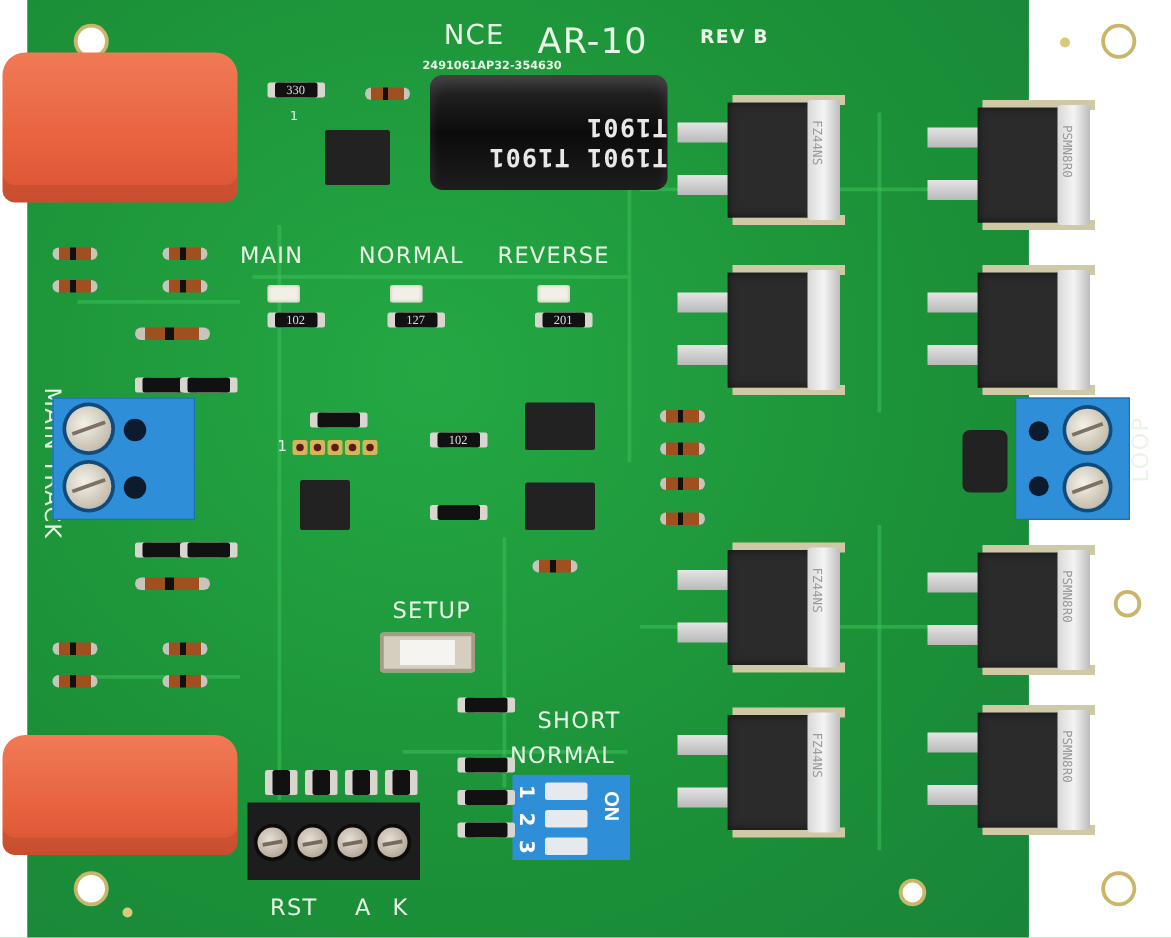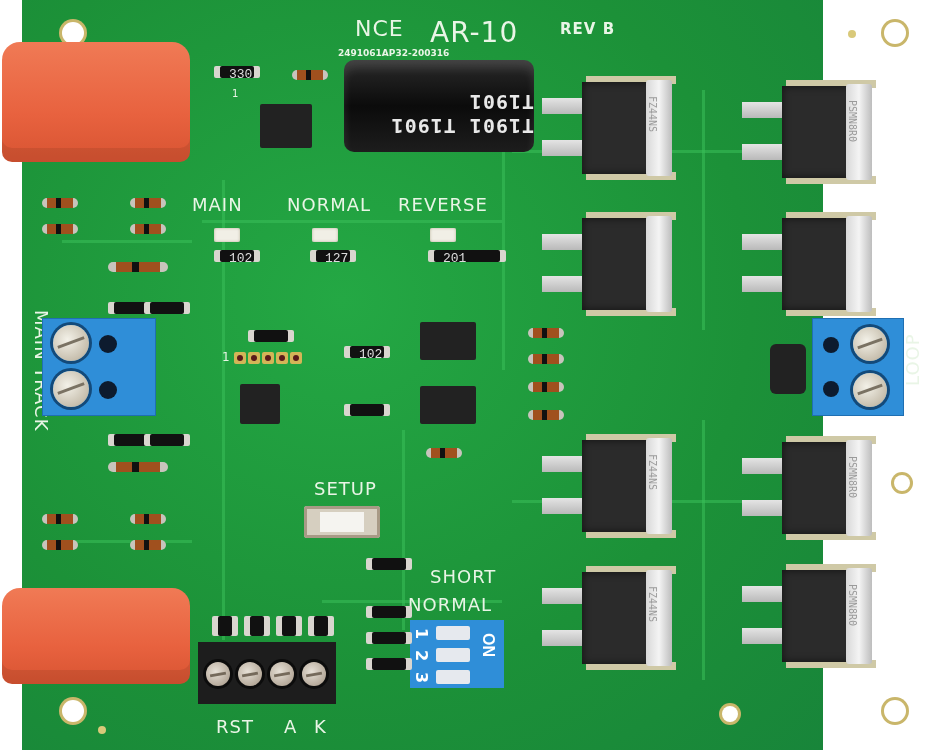--- a/index.html
+++ b/index.html
@@ -70,7 +70,7 @@
   <div class="silk" style="left:333px;top:16px;font-size:22px;">NCE</div>
   <div class="silk" style="left:408px;top:16px;font-size:28px;">AR-10</div>
   <div class="silk" style="left:538px;top:20px;font-size:15px;font-weight:bold;">REV B</div>
-  <div class="silk" style="left:316px;top:48px;font-size:9px;font-weight:bold;letter-spacing:0;">2491061AP32-200316</div>
+  <div class="silk" style="left:316px;top:48px;font-size:9px;font-weight:bold;letter-spacing:0;">2491061AP32-354630</div>
 
   <div class="toroid" style="left:-20px;top:42px;width:188px;height:120px;"></div>
   <div class="toroid" style="left:-20px;top:588px;width:188px;height:96px;"></div>

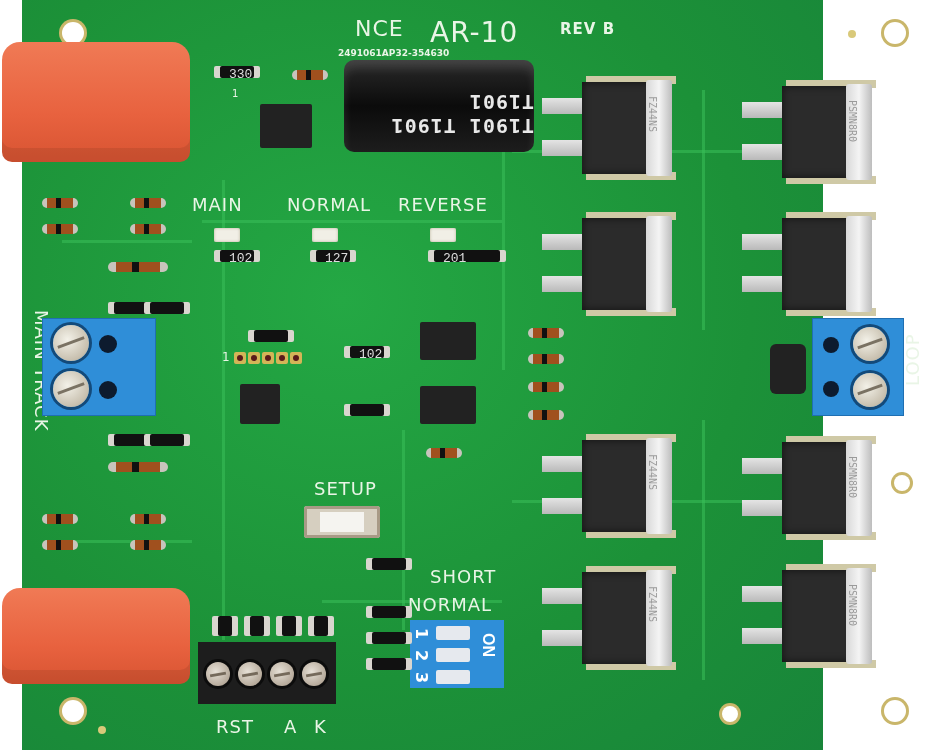--- a/index.html
+++ b/index.html
@@ -21,7 +21,7 @@
   .mosfet .leg{position:absolute;left:0;width:44px;height:16px;background:linear-gradient(#e4e4e4,#b9b9b9);}
   .mosfet .mark{position:absolute;left:50px;top:14px;width:60px;color:#9a9a9a;font-size:10px;font-family:"DejaVu Sans Mono",monospace;line-height:12px;transform:rotate(90deg);transform-origin:30px 36px;}
   .res{position:absolute;width:34px;height:12px;background:#111;border-radius:2px;box-shadow:-6px 0 0 #d9d6cf,6px 0 0 #d9d6cf;}
-  .res span{position:absolute;left:9px;top:1px;font-size:13px;color:#ddd;font-family:Liberation Mono, monospace;text-align:center;}
+  .res span{position:absolute;left:9px;top:1px;font-size:10px;color:#ddd;font-family:Liberation Serif, serif;text-align:center;}
   .diode{position:absolute;width:36px;height:10px;border-radius:5px;background:linear-gradient(90deg,#c8c4bc 0 14%,#a0501e 14% 40%,#111 40% 52%,#a0501e 52% 86%,#c8c4bc 86%);}
   .led{position:absolute;width:26px;height:14px;background:#f1efe6;border-radius:2px;box-shadow:inset 0 0 3px #b8b29a;}
   .ic{position:absolute;background:#222;border-radius:2px;}

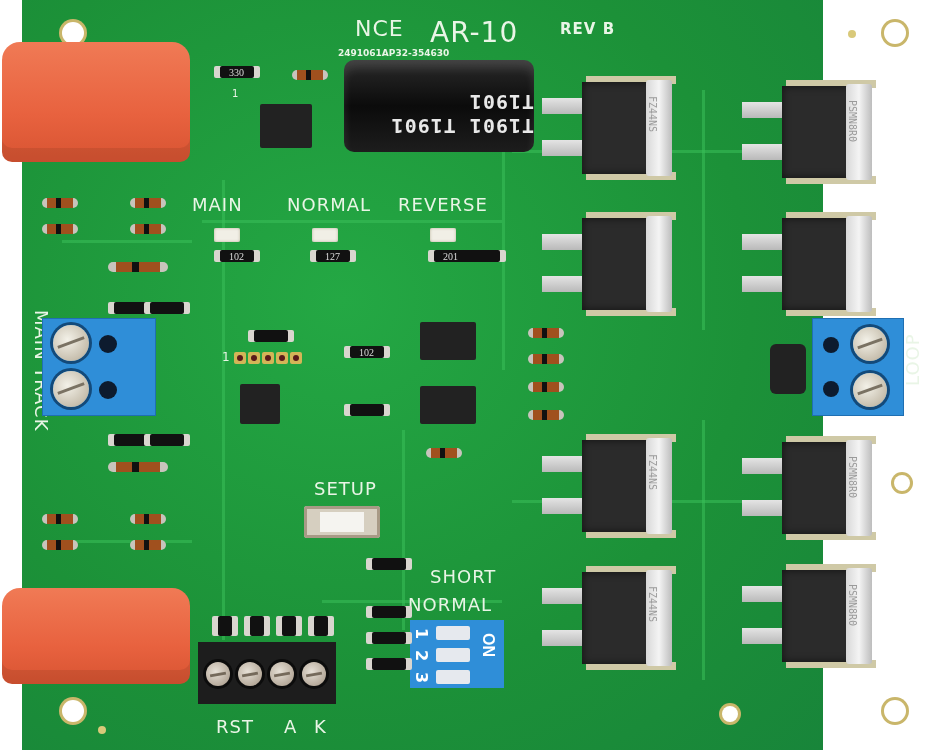--- a/index.html
+++ b/index.html
@@ -99,7 +99,7 @@
   <div class="res" style="left:294px;top:250px;">
       <span>127</span>
     </div>
-  <div class="res" style="left:412px;top:250px;padding-left:32px;">
+  <div class="res" style="left:412px;top:250px;">
       <span>201</span>
     </div>
 

